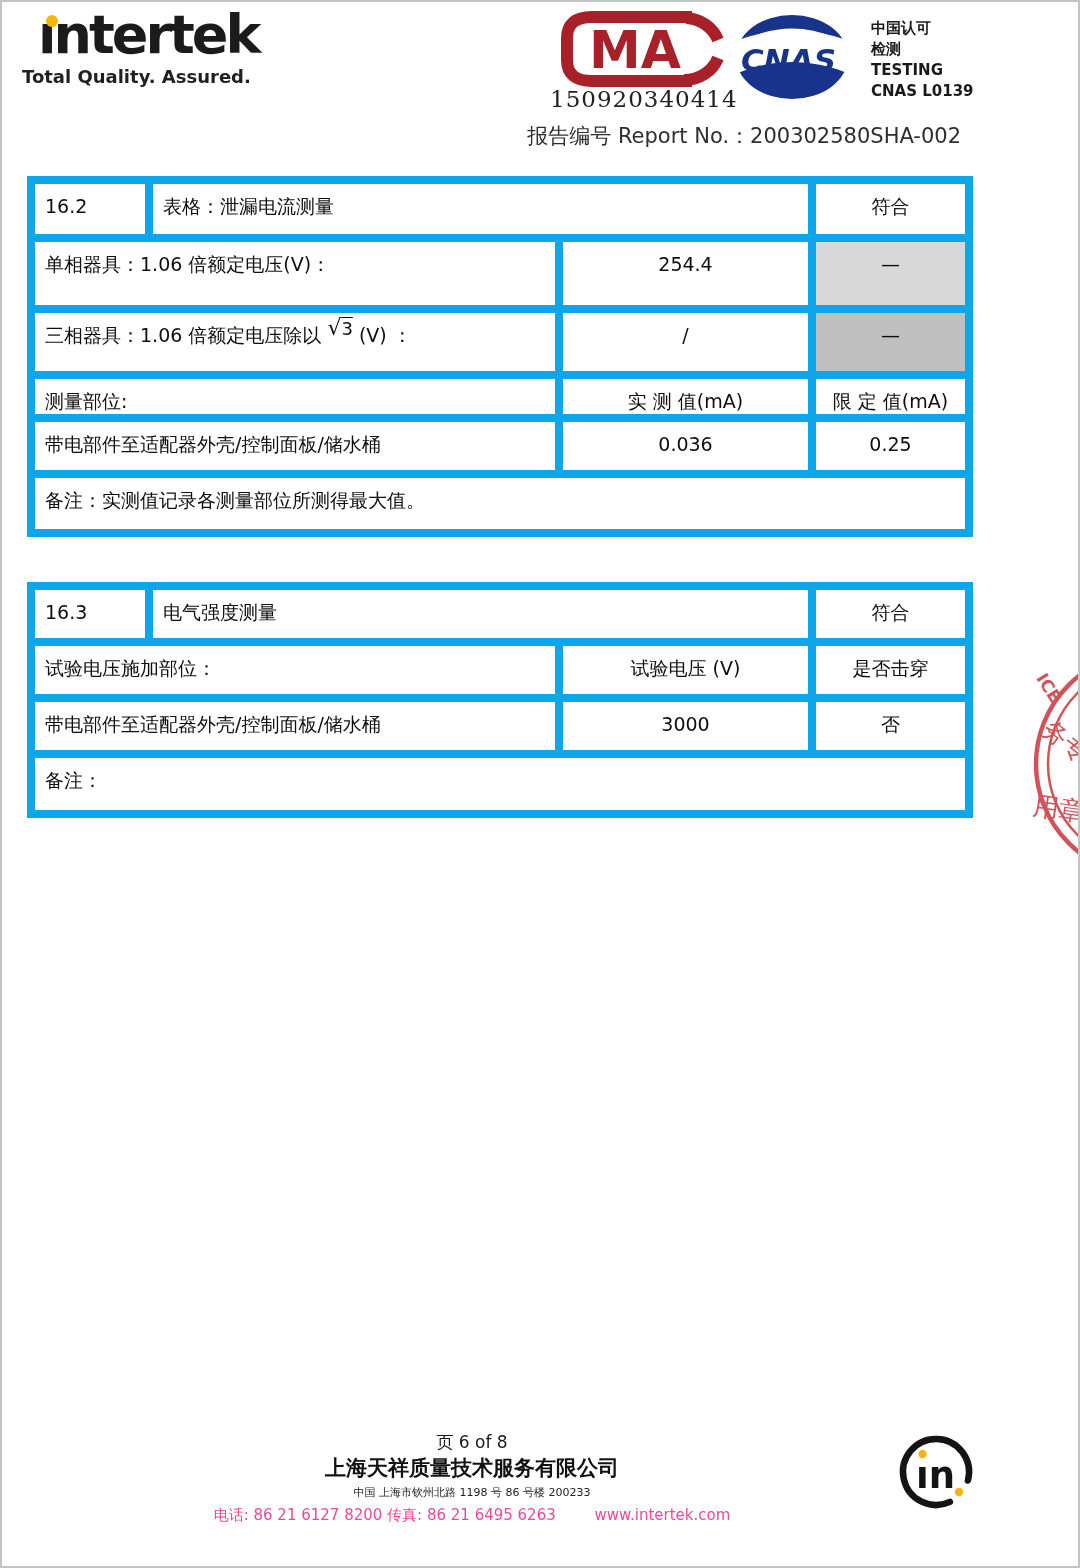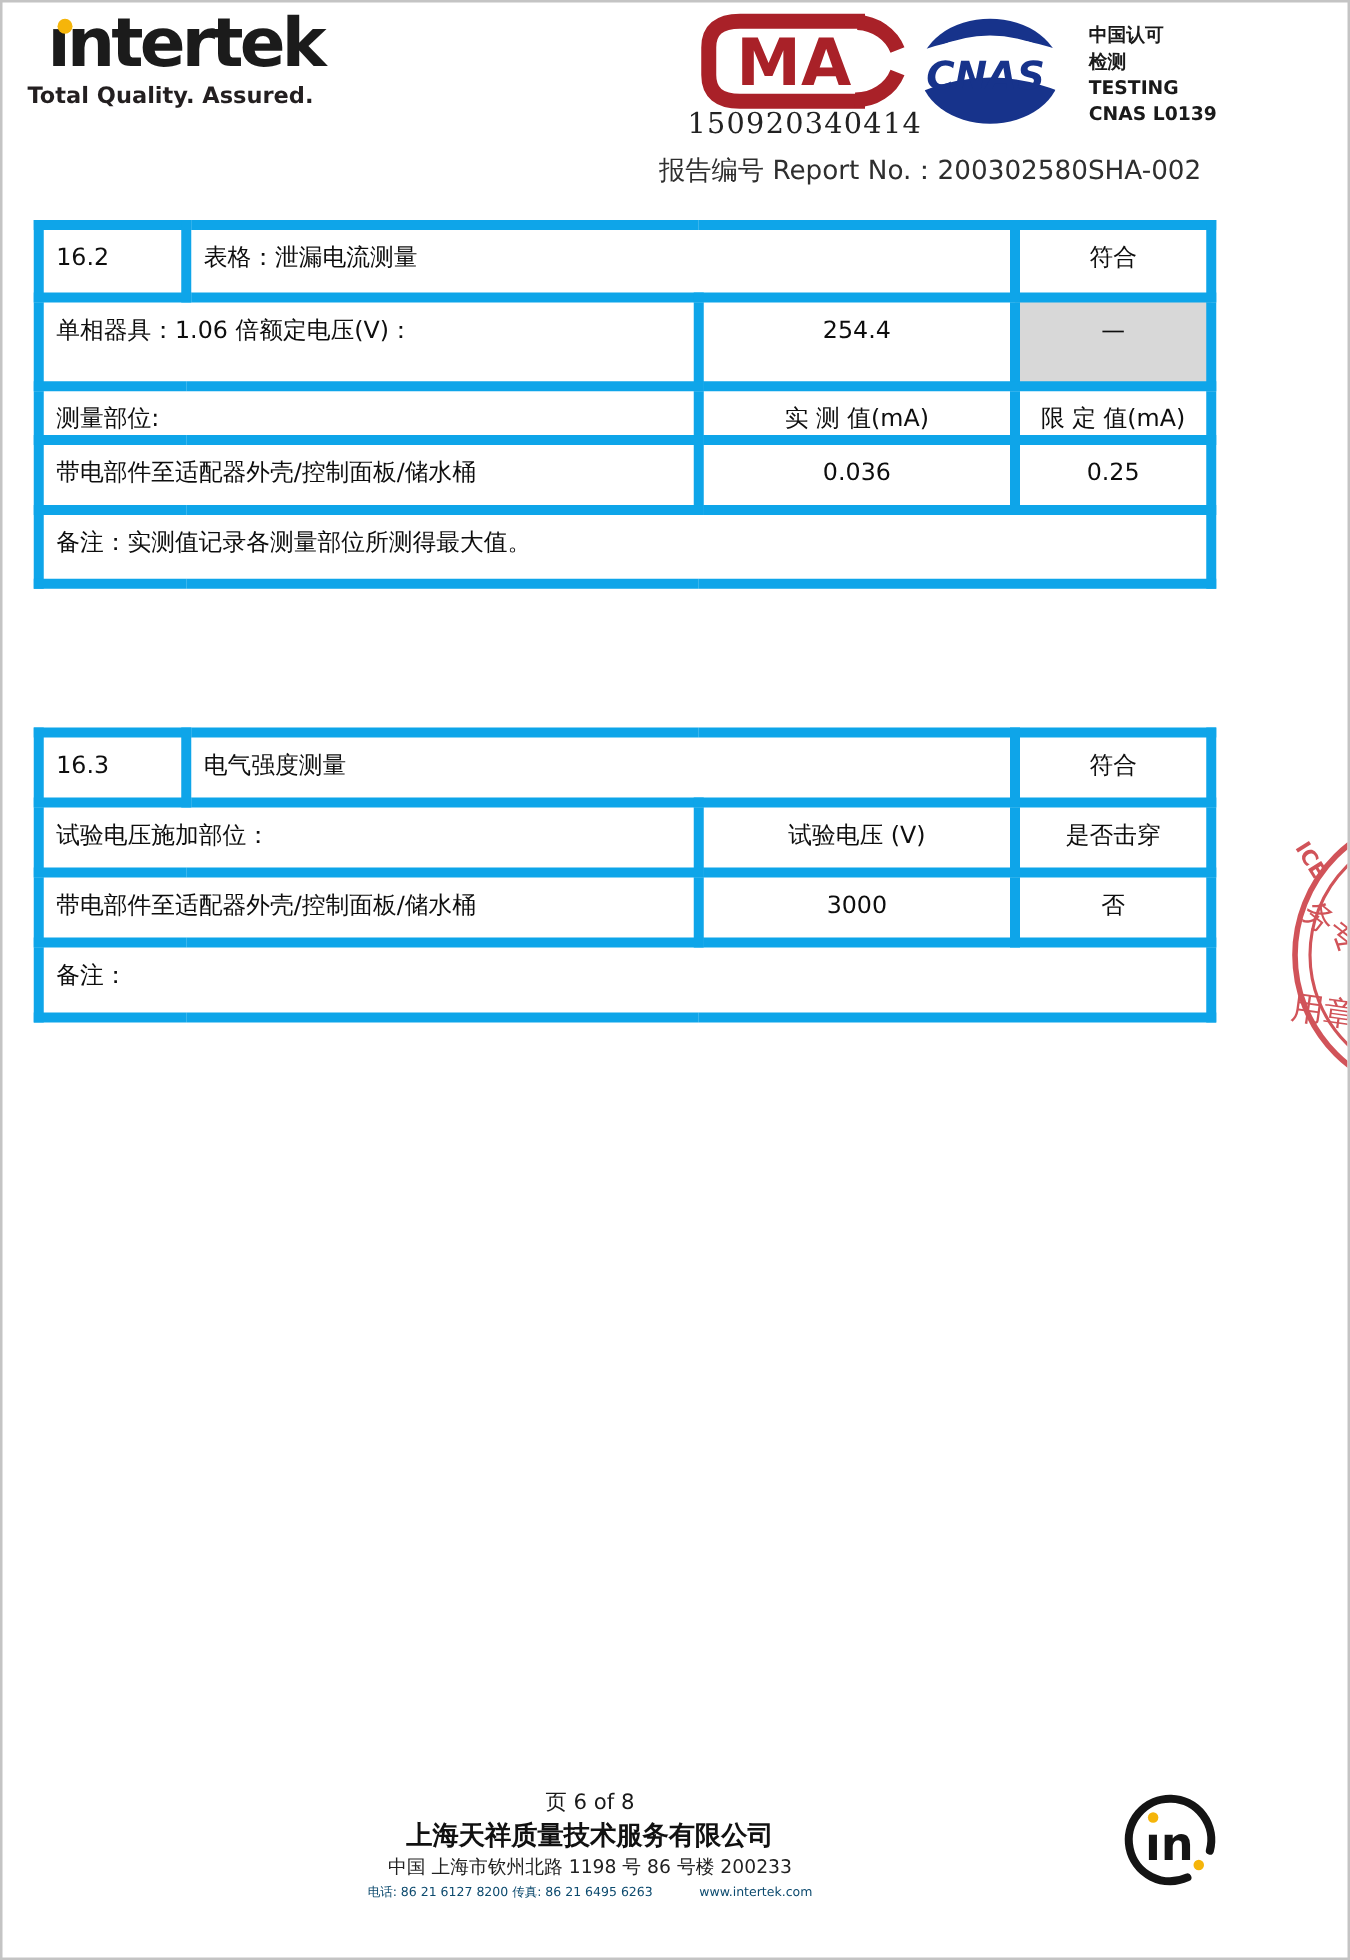--- a/index.html
+++ b/index.html
@@ -95,6 +95,15 @@
       <td class="num">254.4</td>
       <td class="center g1">—</td>
     </tr>
+    <tr style="height:66px">
+      <td colspan="2">
+        <span>三相器具：1.06 倍额定电压除以</span>
+        <span class="radical-sign">√</span><span class="radicand">3</span>
+        <span>(V) ：</span>
+      </td>
+      <td class="num">/</td>
+      <td class="center g2">—</td>
+    </tr>
     <tr style="height:38px">
       <td colspan="2">测量部位:</td>
       <td class="center">实 测 值(mA)</td>

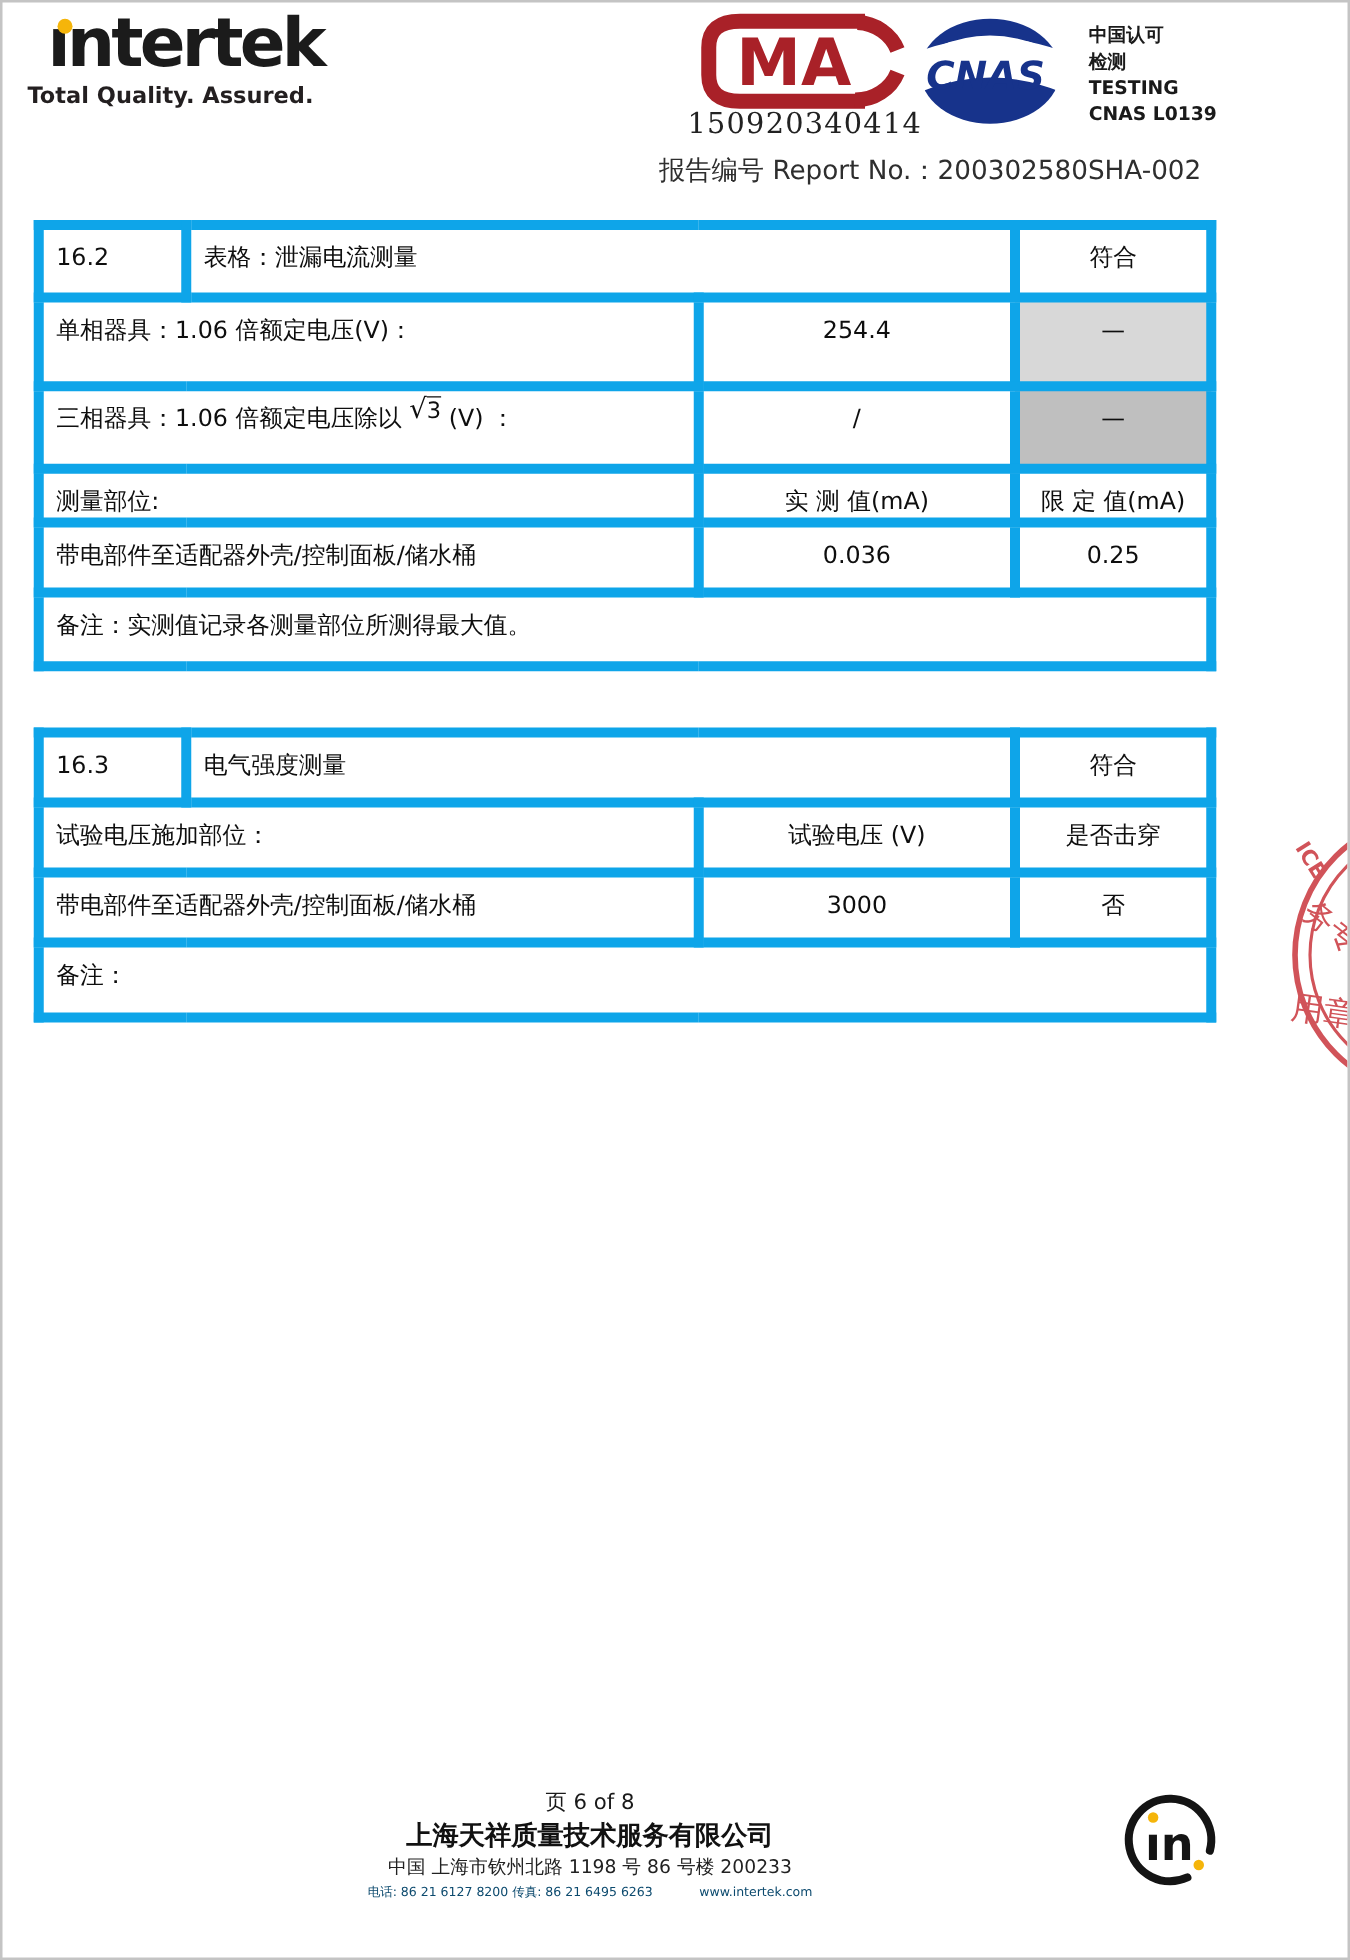--- a/index.html
+++ b/index.html
@@ -37,7 +37,7 @@
   .footer{position:absolute;left:0;top:1428px;width:940px;text-align:center;}
   .footer .pageinfo{font-size:17px;color:#1a1a1a;line-height:24px;}
   .footer .company{font-size:21px;font-weight:bold;color:#111;line-height:28px;}
-  .footer .address{font-size:15px;color:#222;line-height:22px;}
+  .footer .address{font-size:11px;color:#222;line-height:22px;}
   .footer .contacts{font-size:10px;color:#0c4a6e;line-height:22px;}
   .footer .contacts .site{margin-left:34px;}
   .inlogo{position:absolute;left:894px;top:1432px;}

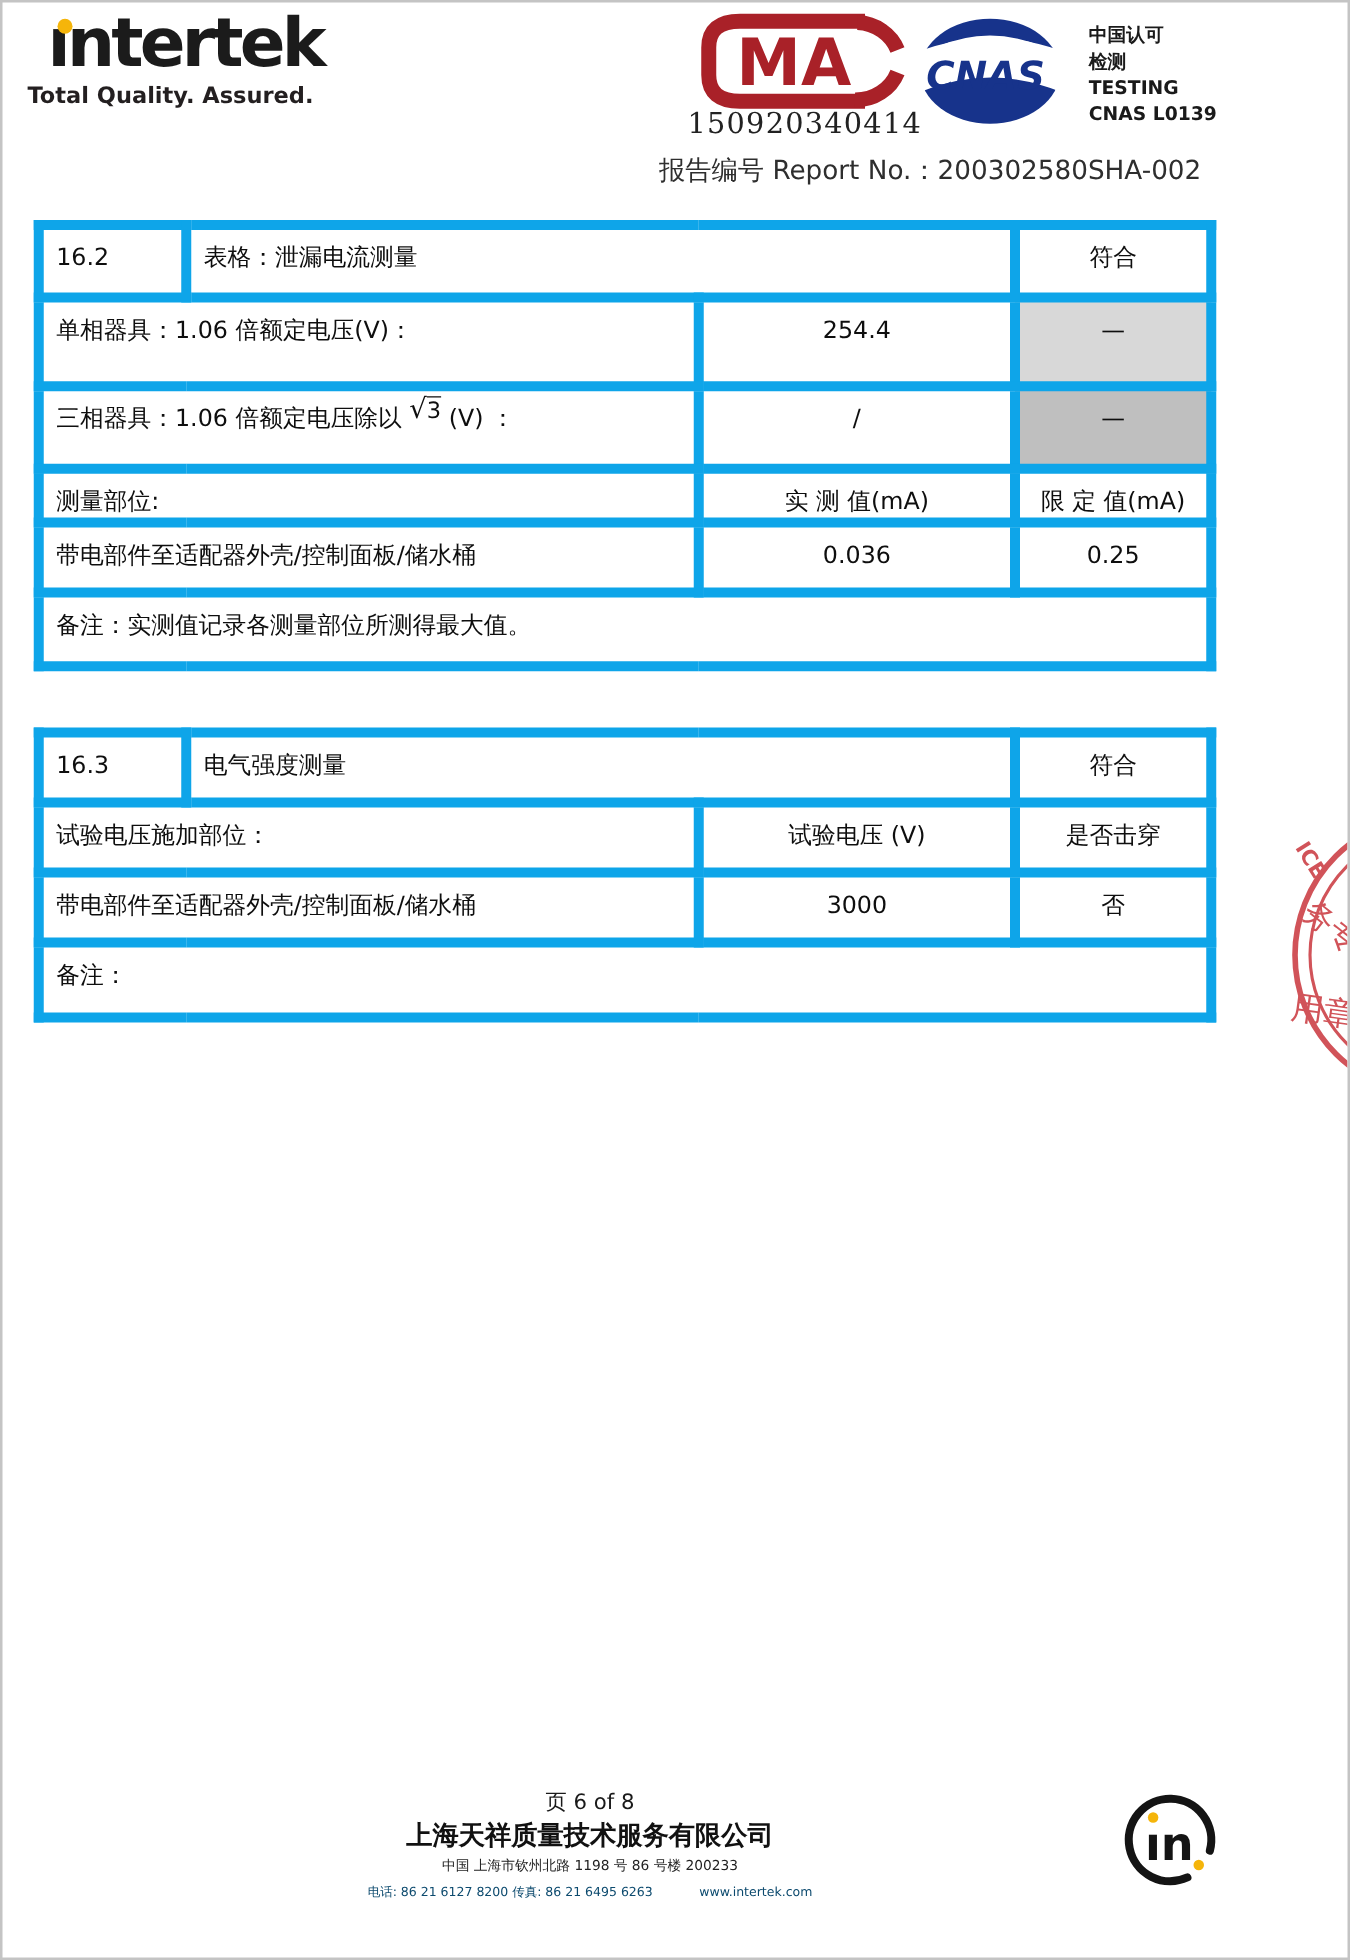--- a/index.html
+++ b/index.html
@@ -38,7 +38,7 @@
   .footer .pageinfo{font-size:17px;color:#1a1a1a;line-height:24px;}
   .footer .company{font-size:21px;font-weight:bold;color:#111;line-height:28px;}
   .footer .address{font-size:11px;color:#222;line-height:22px;}
-  .footer .contacts{font-size:10px;color:#0c4a6e;line-height:22px;}
+  .footer .contacts{font-size:15px;color:#ec4899;line-height:22px;}
   .footer .contacts .site{margin-left:34px;}
   .inlogo{position:absolute;left:894px;top:1432px;}
 </style>

